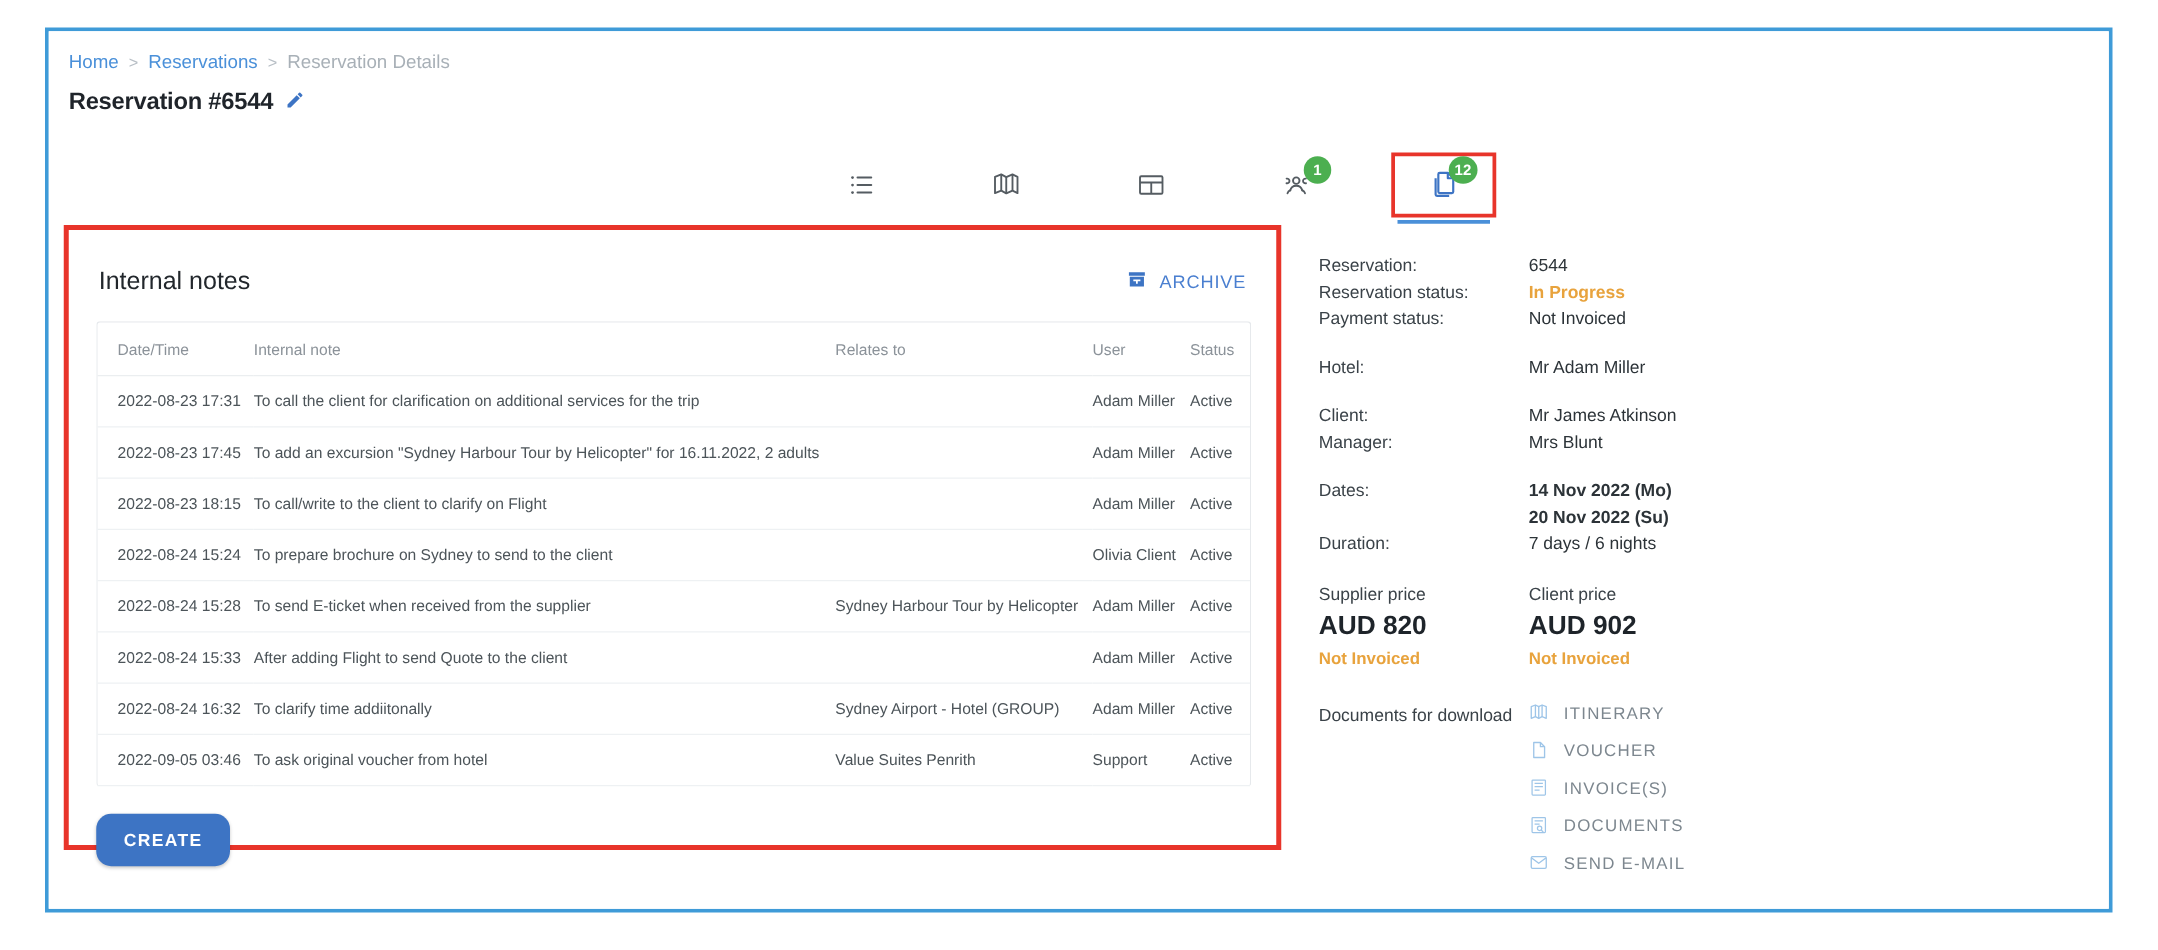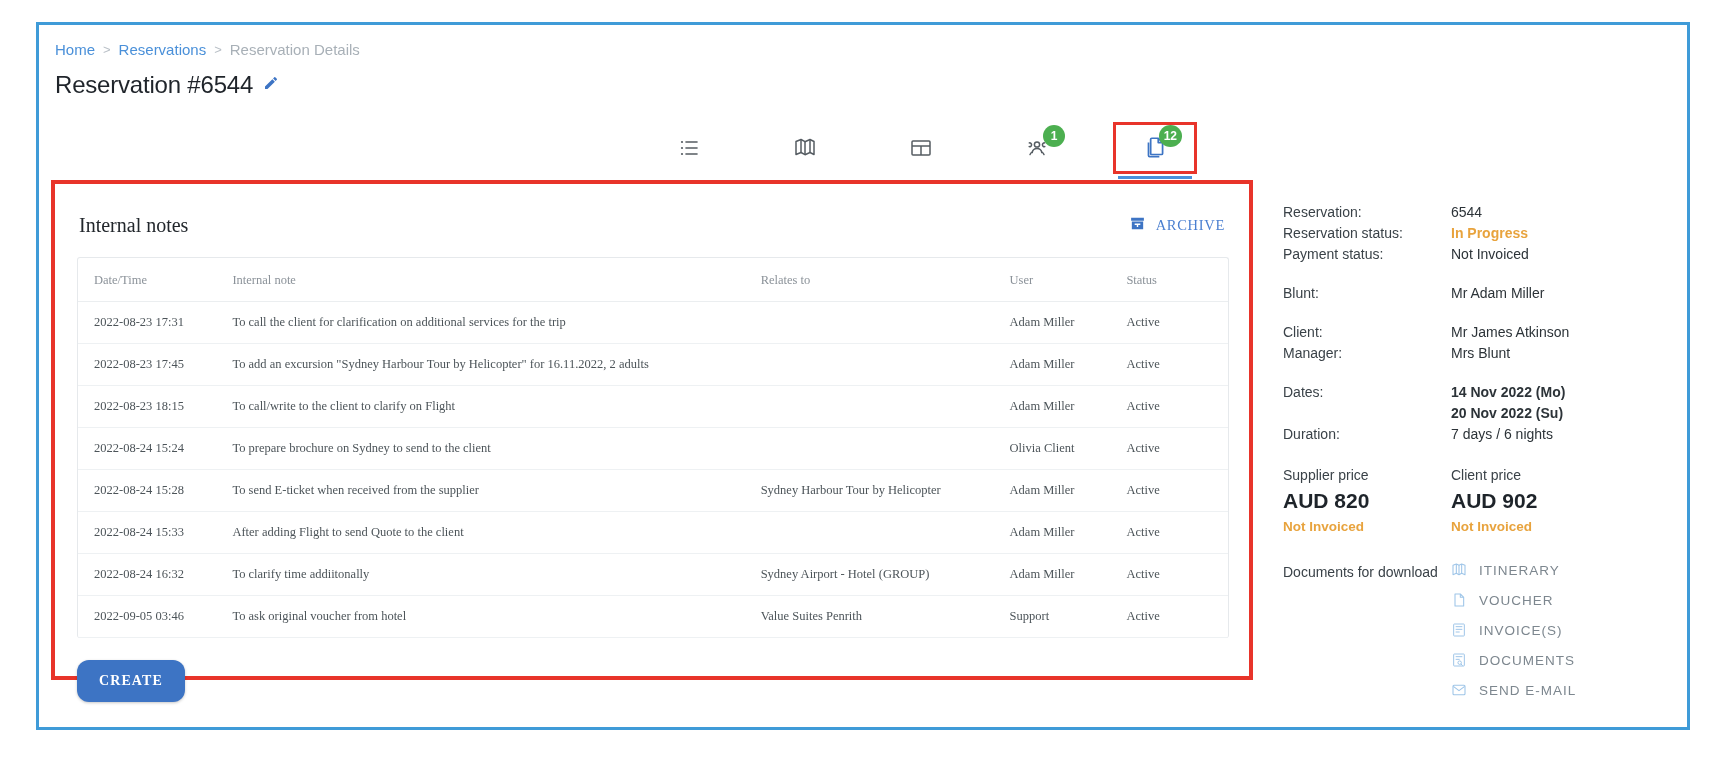--- a/index.html
+++ b/index.html
@@ -38,7 +38,7 @@
     position: absolute; left: 16px; top: 46px;
     display: flex; align-items: center; gap: 10px;
   }
-  .page-title { font-size: 24px; font-weight: normal; color: #1f242a; letter-spacing: -.2px; }
+  .page-title { font-size: 19px; font-weight: bold; color: #1f242a; letter-spacing: -.2px; }
   .edit-pencil { display: block; }
 
   

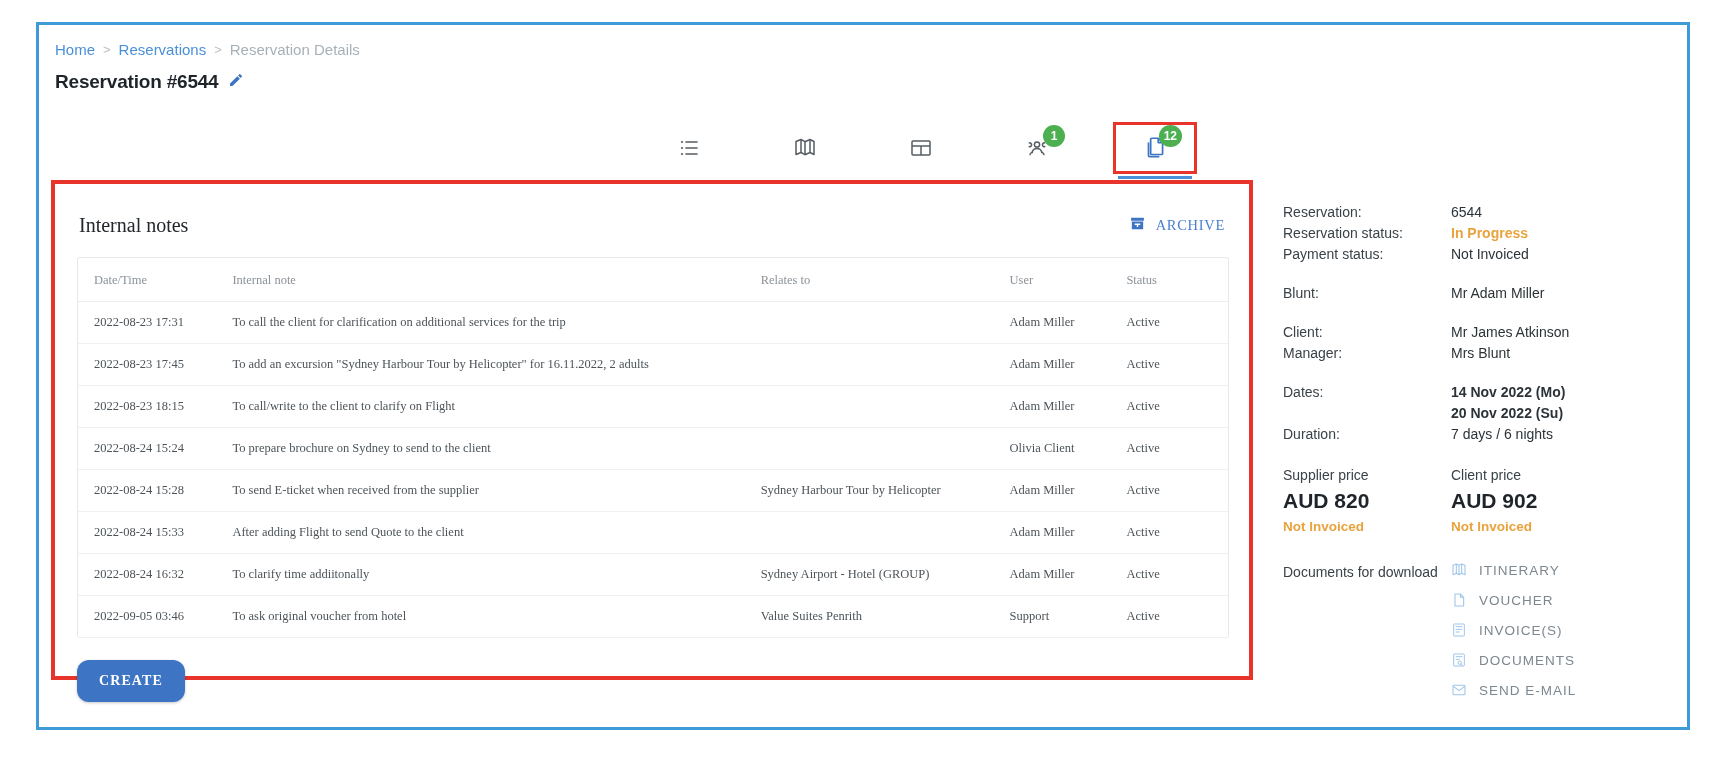--- a/index.html
+++ b/index.html
@@ -90,12 +90,11 @@
   
   .notes-highlight {
     margin-left: 12px;
-    width: 1202px;
+    width: 974px;
     height: 500px;
     border: 4px solid #e8342a;
     background: #ffffff;
     position: relative;
-    font-family: Liberation Serif, serif;
   }
   .notes-card {
     position: absolute; inset: 6px 6px 6px 10px;

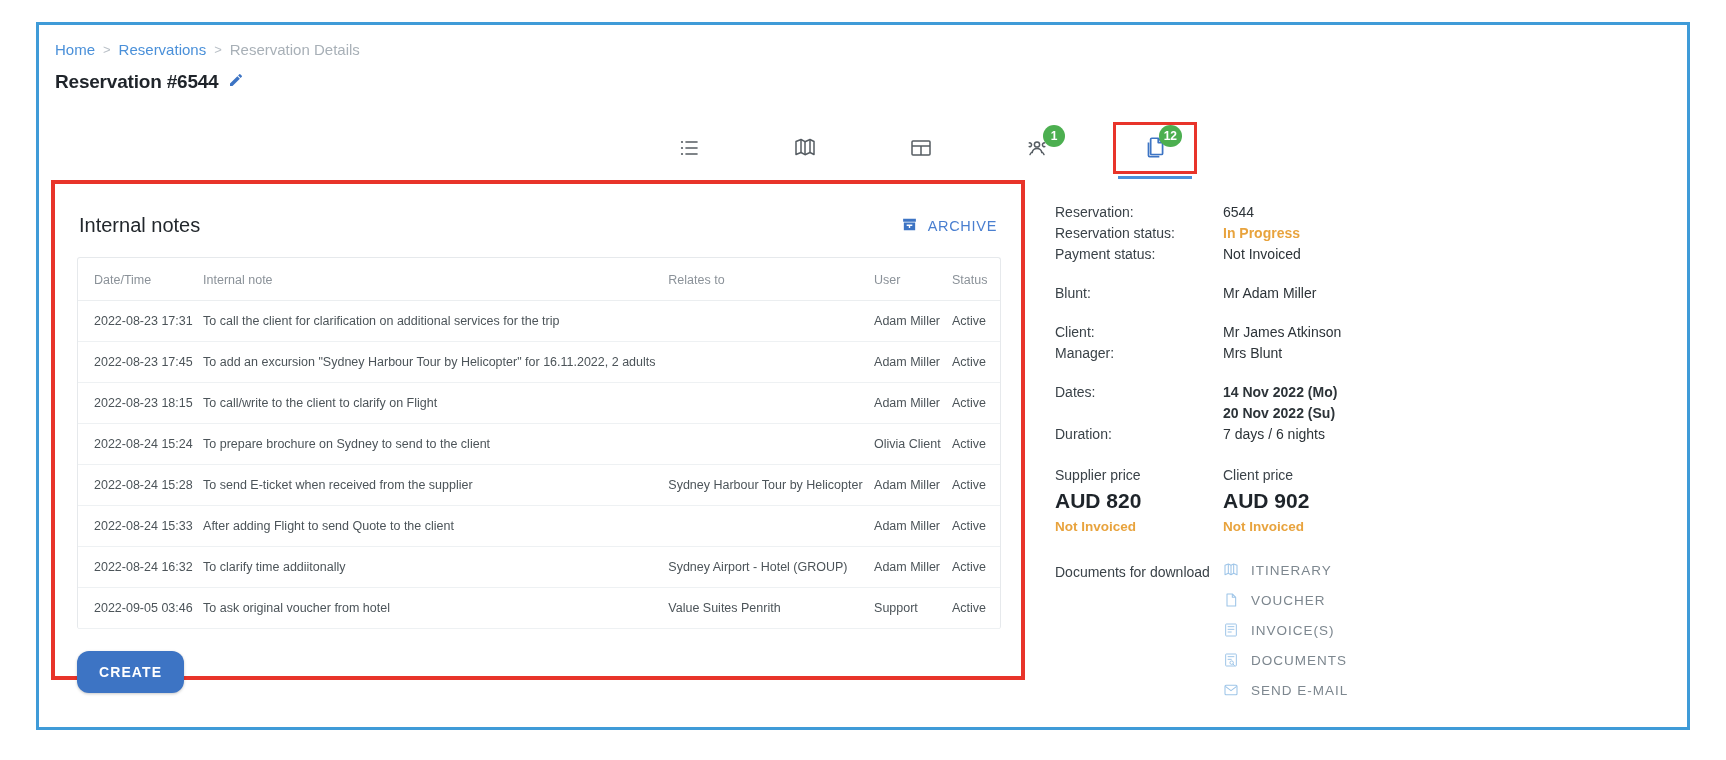--- a/index.html
+++ b/index.html
@@ -375,7 +375,7 @@
       <div class="gap-m"></div>
 
       <div class="srow">
-        <div class="slabel">Blunt:</div>
+        <div class="slabel">Hotel:</div>
         <div class="sval">Mr Adam Miller</div>
       </div>
 

